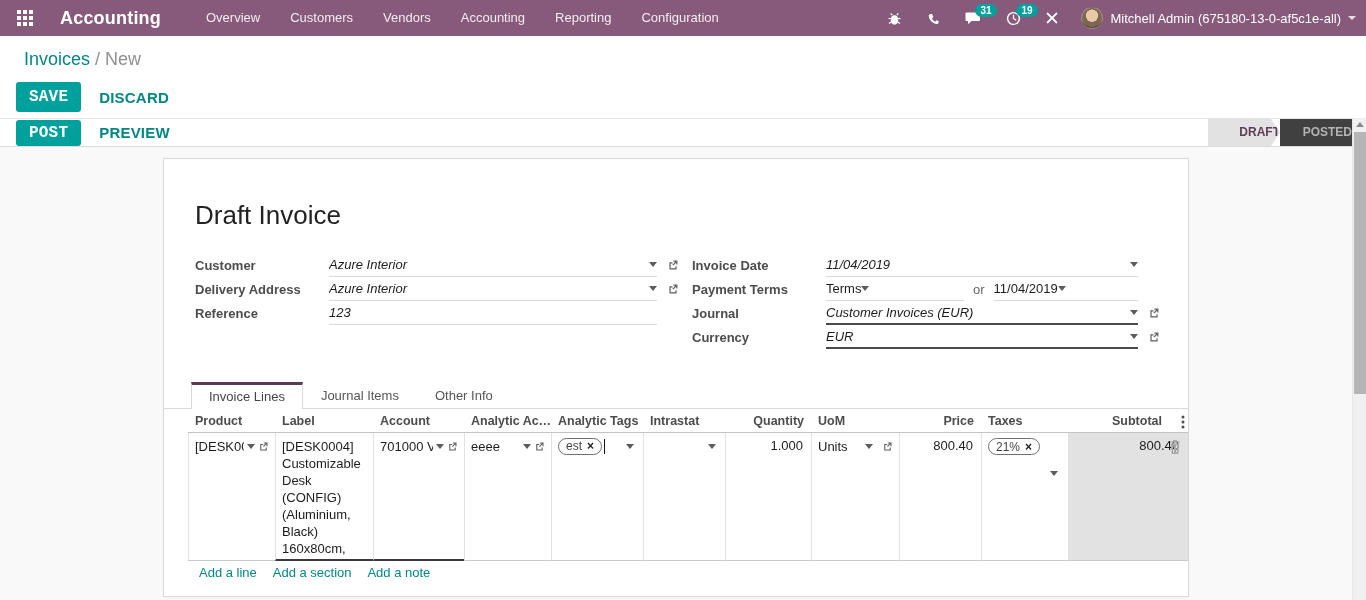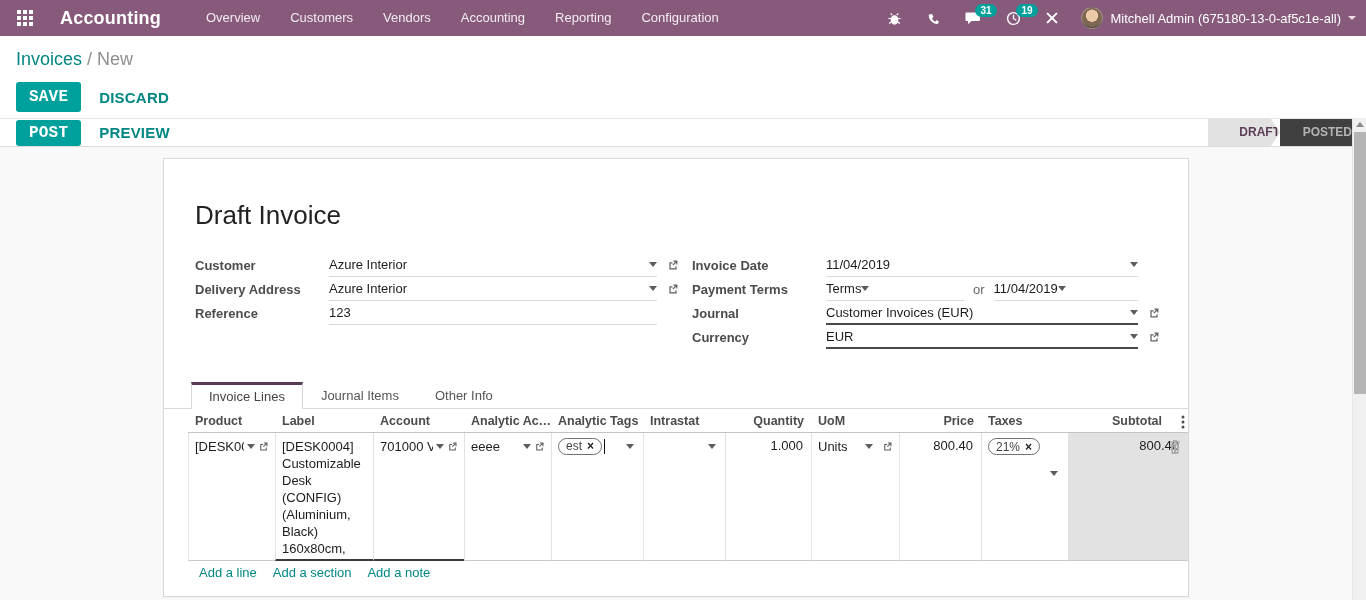--- a/index.html
+++ b/index.html
@@ -22,7 +22,7 @@
 
   
   .control-panel { background:#fff; height:82px; padding:13px 16px 0 16px; }
-  .breadcrumb { font-size:18px; color:#8f8f8f; }
+  .breadcrumb { font-size:18px; color:#8f8f8f;margin-left:8px; }
   .breadcrumb a { color:#008784; text-decoration:none; cursor:pointer; }
   .cp-buttons { margin-top:12px; display:flex; align-items:center; }
   .btn-primary { background:#00A09D; color:#fff; border:none; font-family:Liberation Mono, monospace; font-size:16px; font-weight:700; padding:6px 13px; border-radius:3px; cursor:pointer; letter-spacing:.2px; }

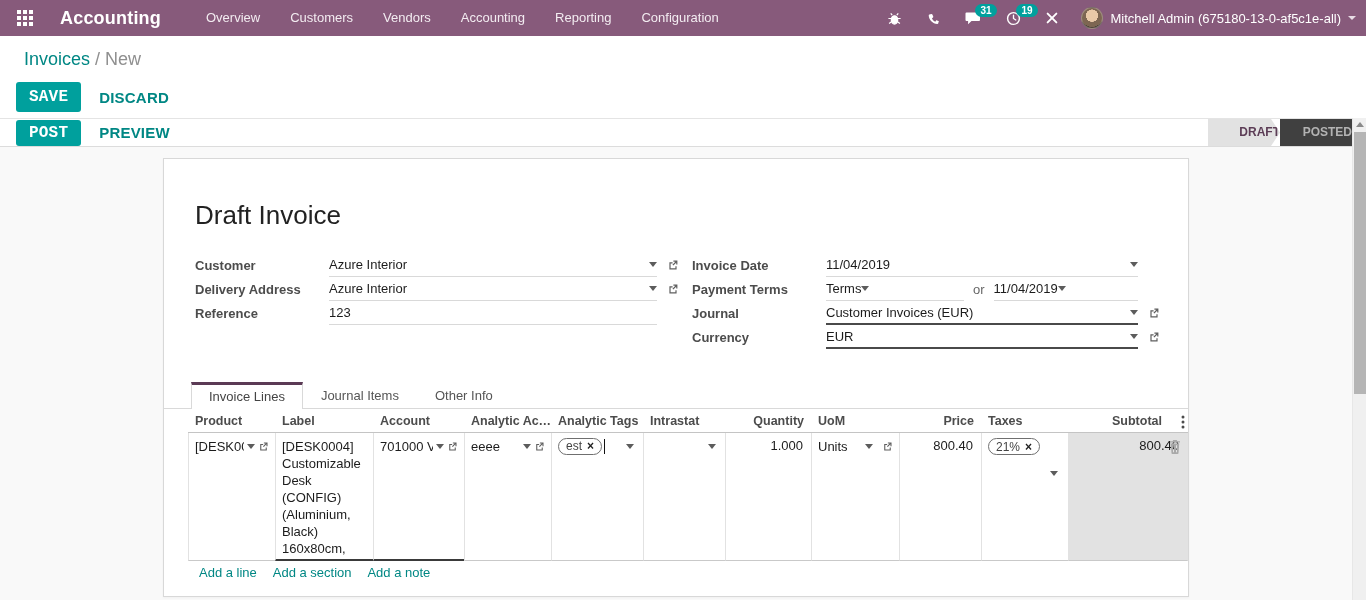--- a/index.html
+++ b/index.html
@@ -49,7 +49,7 @@
   .flabel { width:134px; flex-shrink:0; font-weight:700; color:#4c4c4c; font-size:13px; }
   .fvalue { flex:1; height:23px; display:flex; align-items:center; border-bottom:1px solid #d9d9d9; font-size:13px; color:#1c1c1c; }
   .fvalue.dark { border-bottom:2px solid #4a4a4a; }
-  .fvalue .val { flex:1; white-space:nowrap; overflow:hidden; }
+  .fvalue .val { flex:1; white-space:nowrap; overflow:hidden;font-style:italic; }
   .caret { width:0; height:0; border-left:4px solid transparent; border-right:4px solid transparent; border-top:5px solid #5c5c5c; flex-shrink:0; }
   .ext-slot { width:22px; flex-shrink:0; display:flex; justify-content:flex-end; align-items:center; height:24px; }
   .pt-wrap { flex:1; display:flex; align-items:center; height:24px; }

